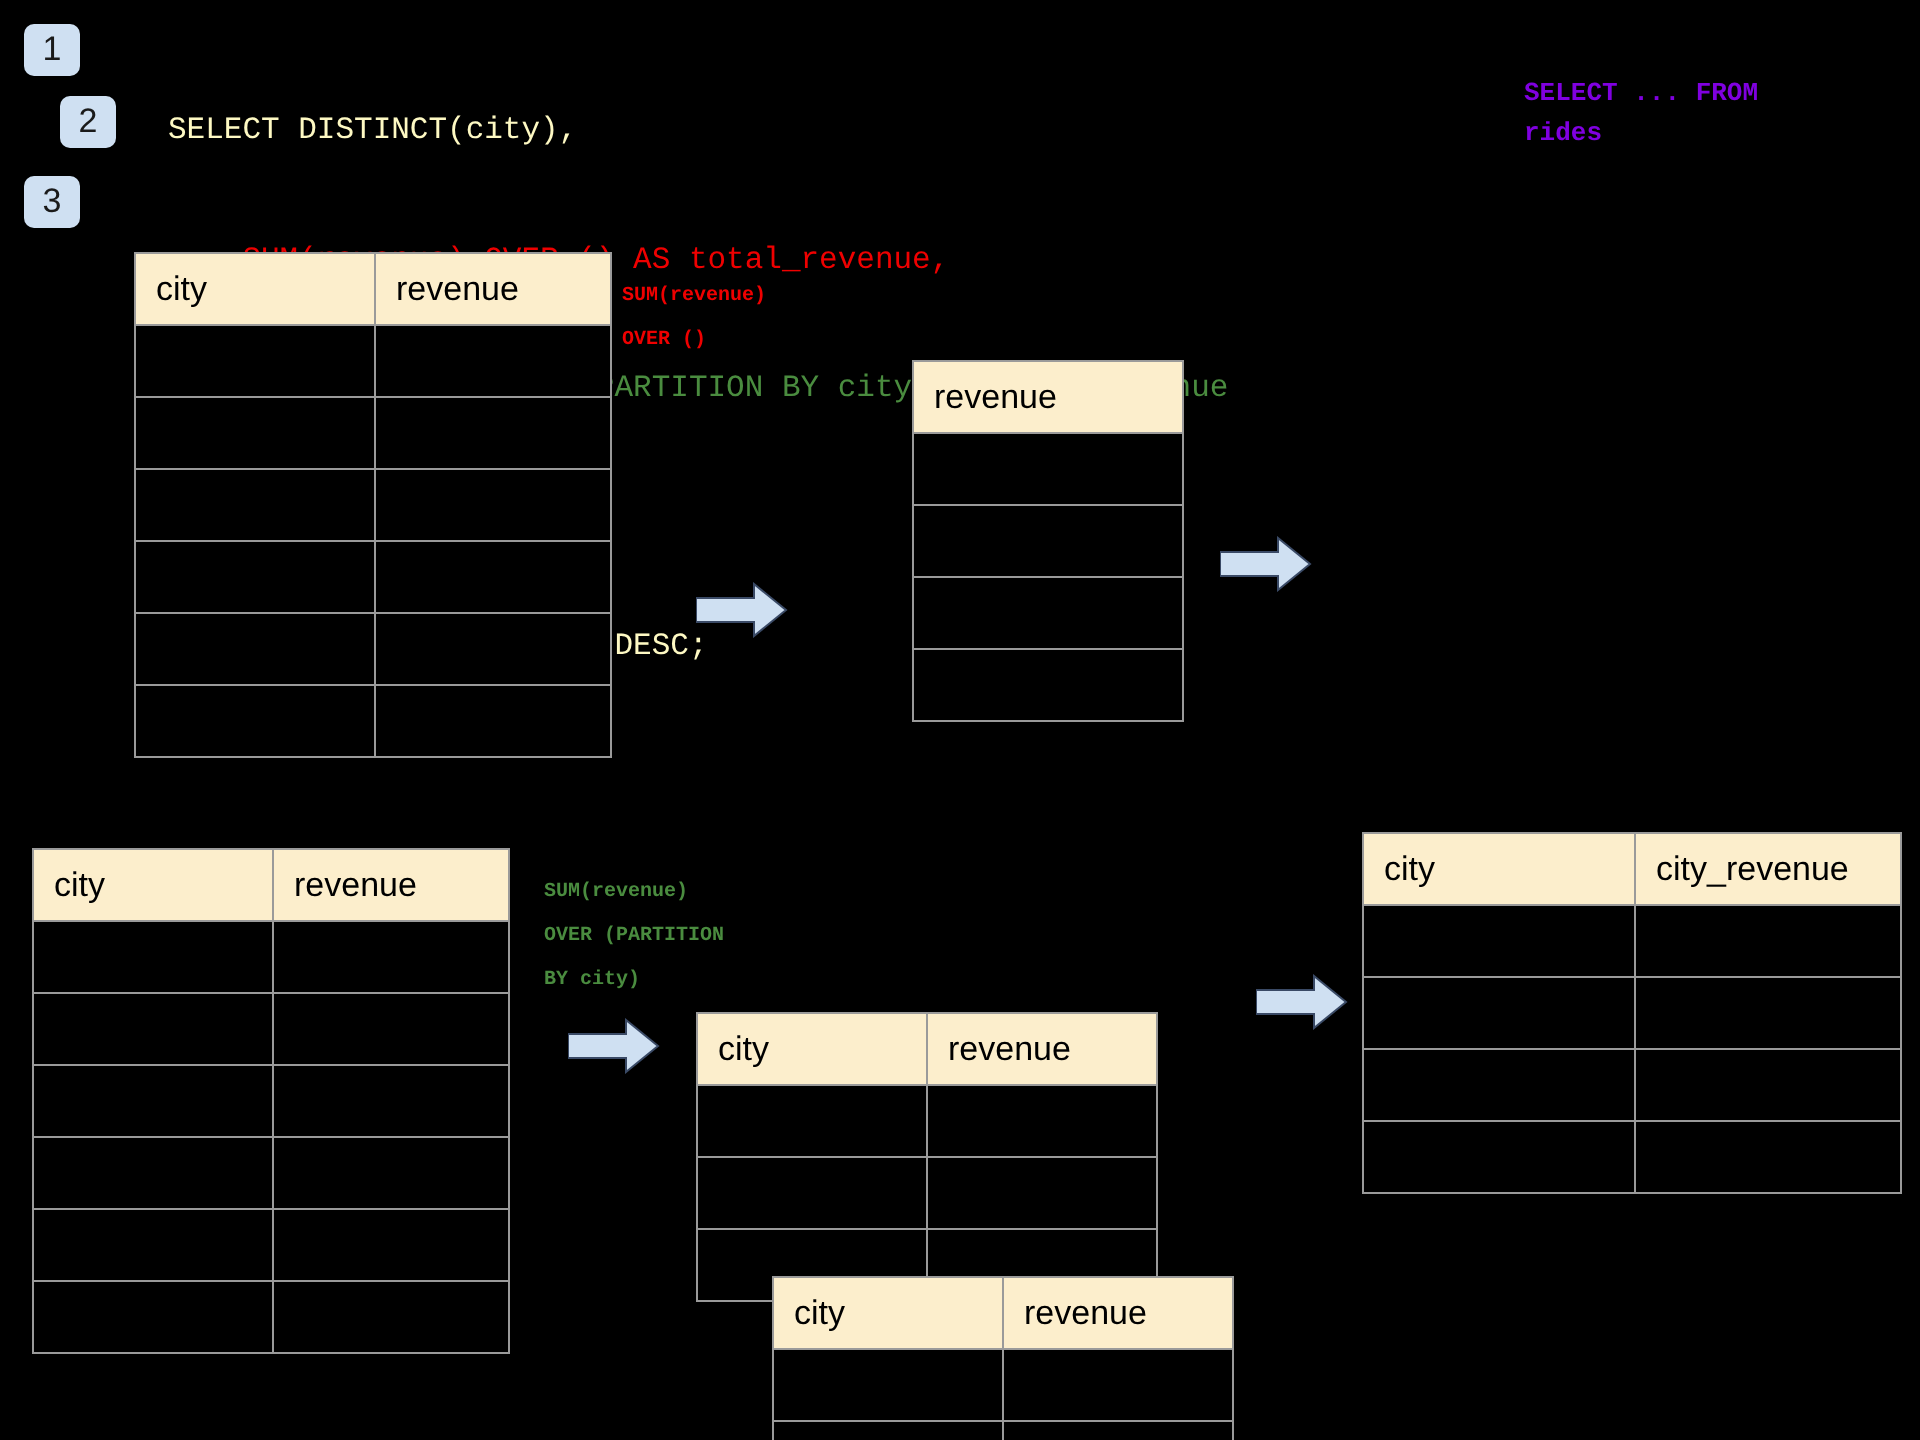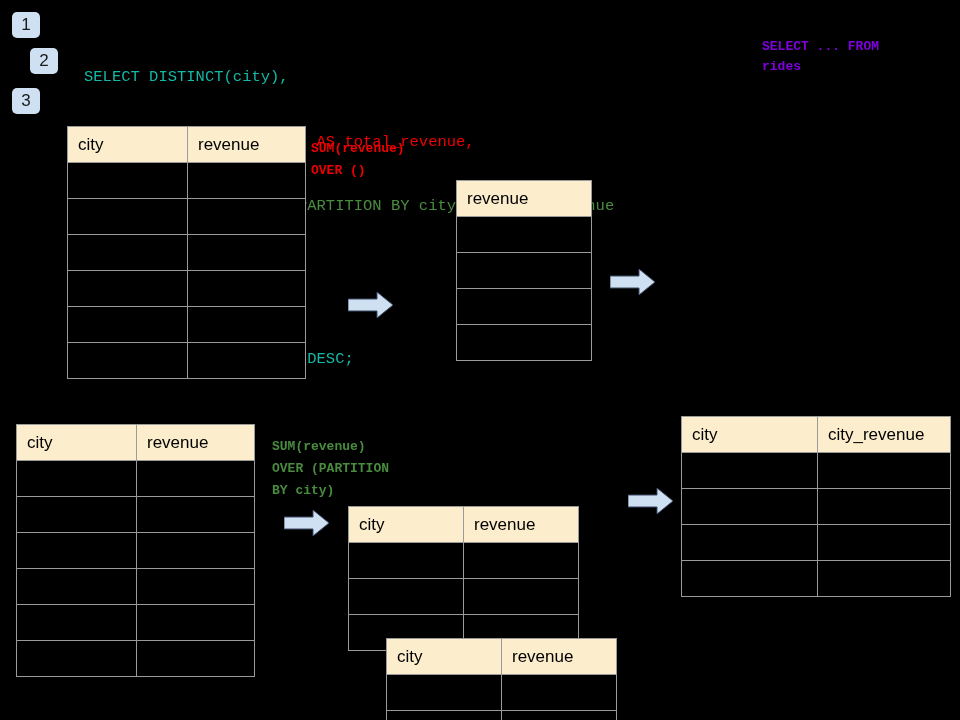--- a/index.html
+++ b/index.html
@@ -41,7 +41,7 @@
     letter-spacing: 0px;
   }
   .code-main { left: 84px; top: 12px; }
-  .c-purple { color: #14b8a6; margin-top: 12px; }
+  .c-purple { color: #fef9c3; }
   .c-red    { color: #ef0000; }
   .c-green  { color: #4a8c3f; }
 

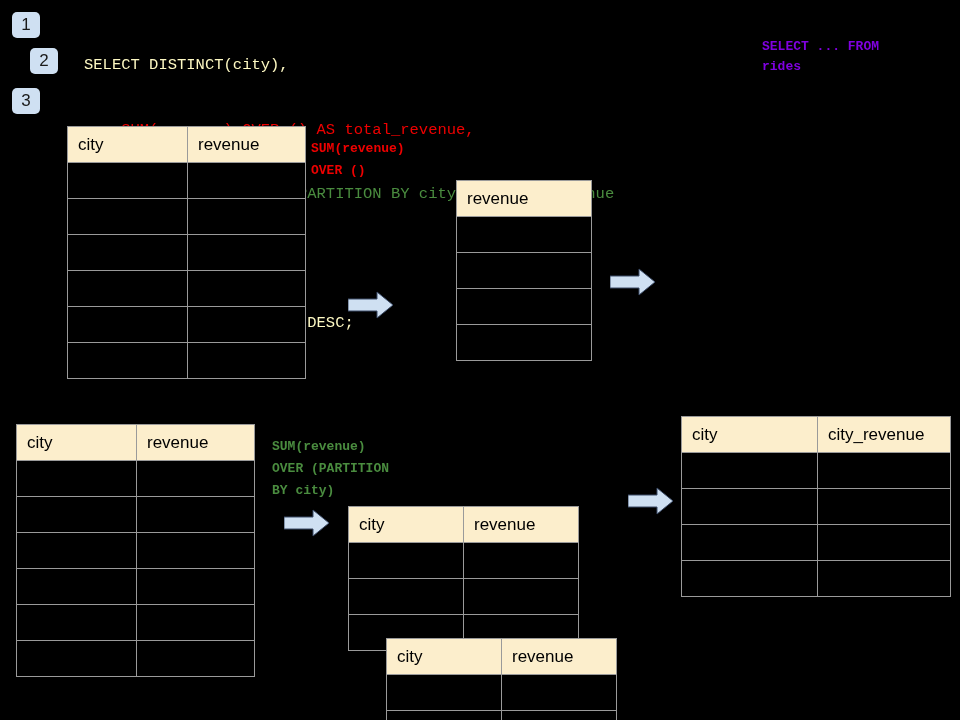--- a/index.html
+++ b/index.html
@@ -62,7 +62,7 @@
   .annot {
     position: absolute;
     font-family: "Liberation Mono", monospace;
-    font-size: 13px;
+    font-size: 10px;
     line-height: 22px;
     white-space: pre;
     font-weight: bold;

